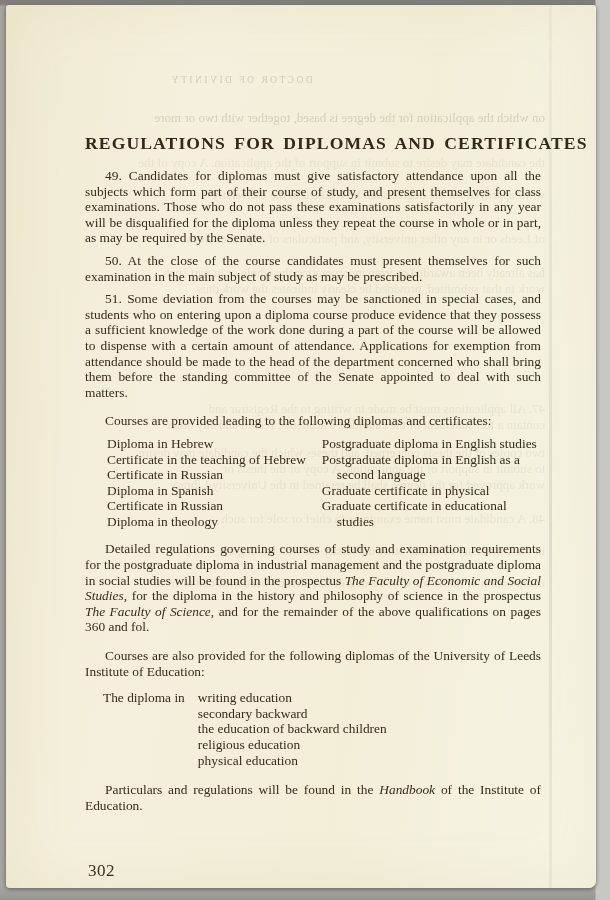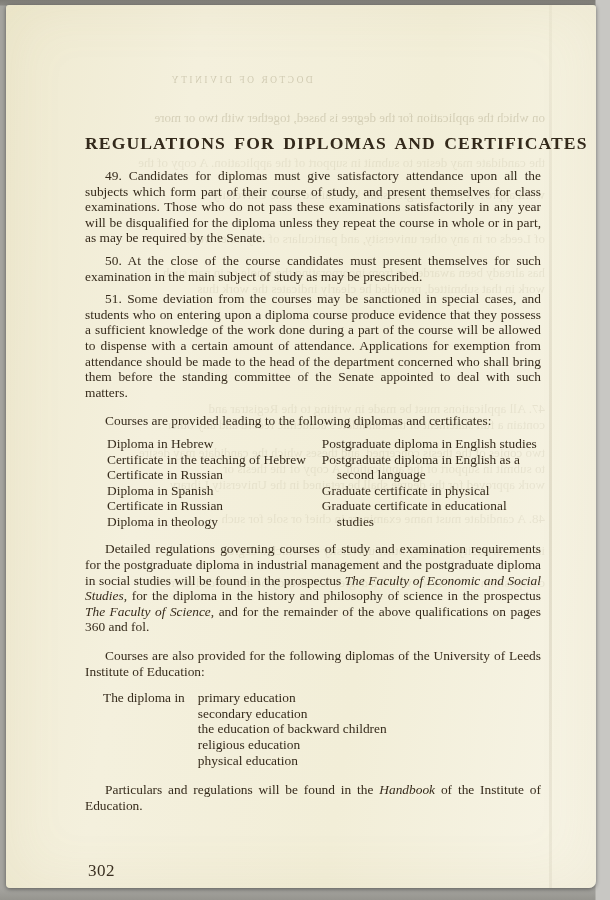--- a/index.html
+++ b/index.html
@@ -130,7 +130,7 @@
       <div class="diploma-block">
         <span class="diploma-lead">The diploma in</span>
         <div class="diploma-items">
-          <div>primary education</div>
+          <div>writing education</div>
           <div>secondary education</div>
           <div>the education of backward children</div>
           <div>religious education</div>

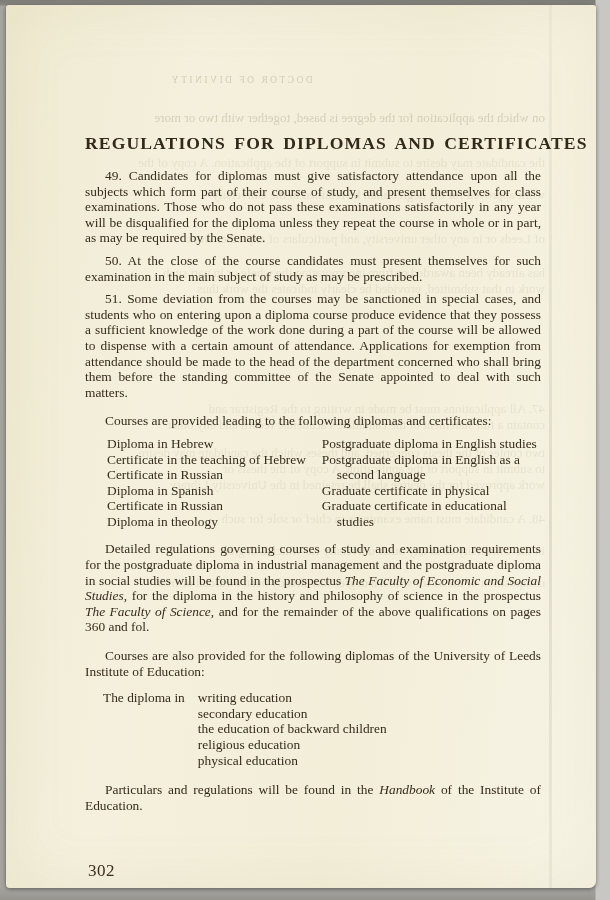--- a/index.html
+++ b/index.html
@@ -131,7 +131,7 @@
         <span class="diploma-lead">The diploma in</span>
         <div class="diploma-items">
           <div>writing education</div>
-          <div>secondary education</div>
+          <div>secondary backward</div>
           <div>the education of backward children</div>
           <div>religious education</div>
           <div>physical education</div>

